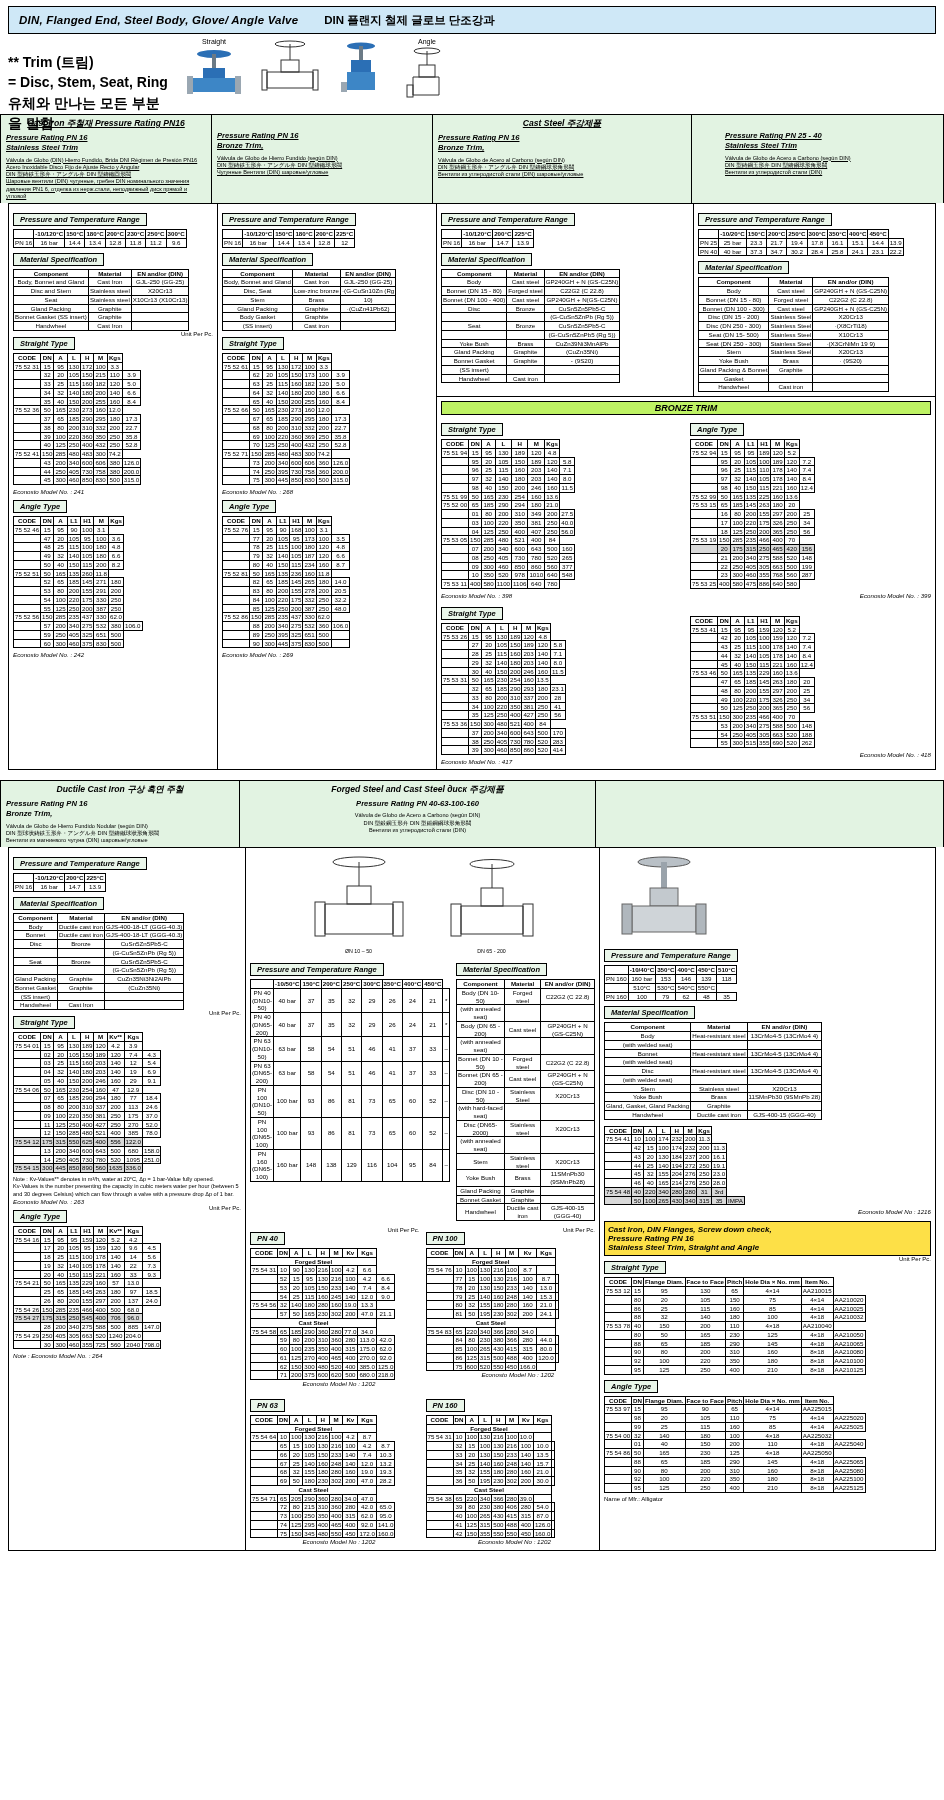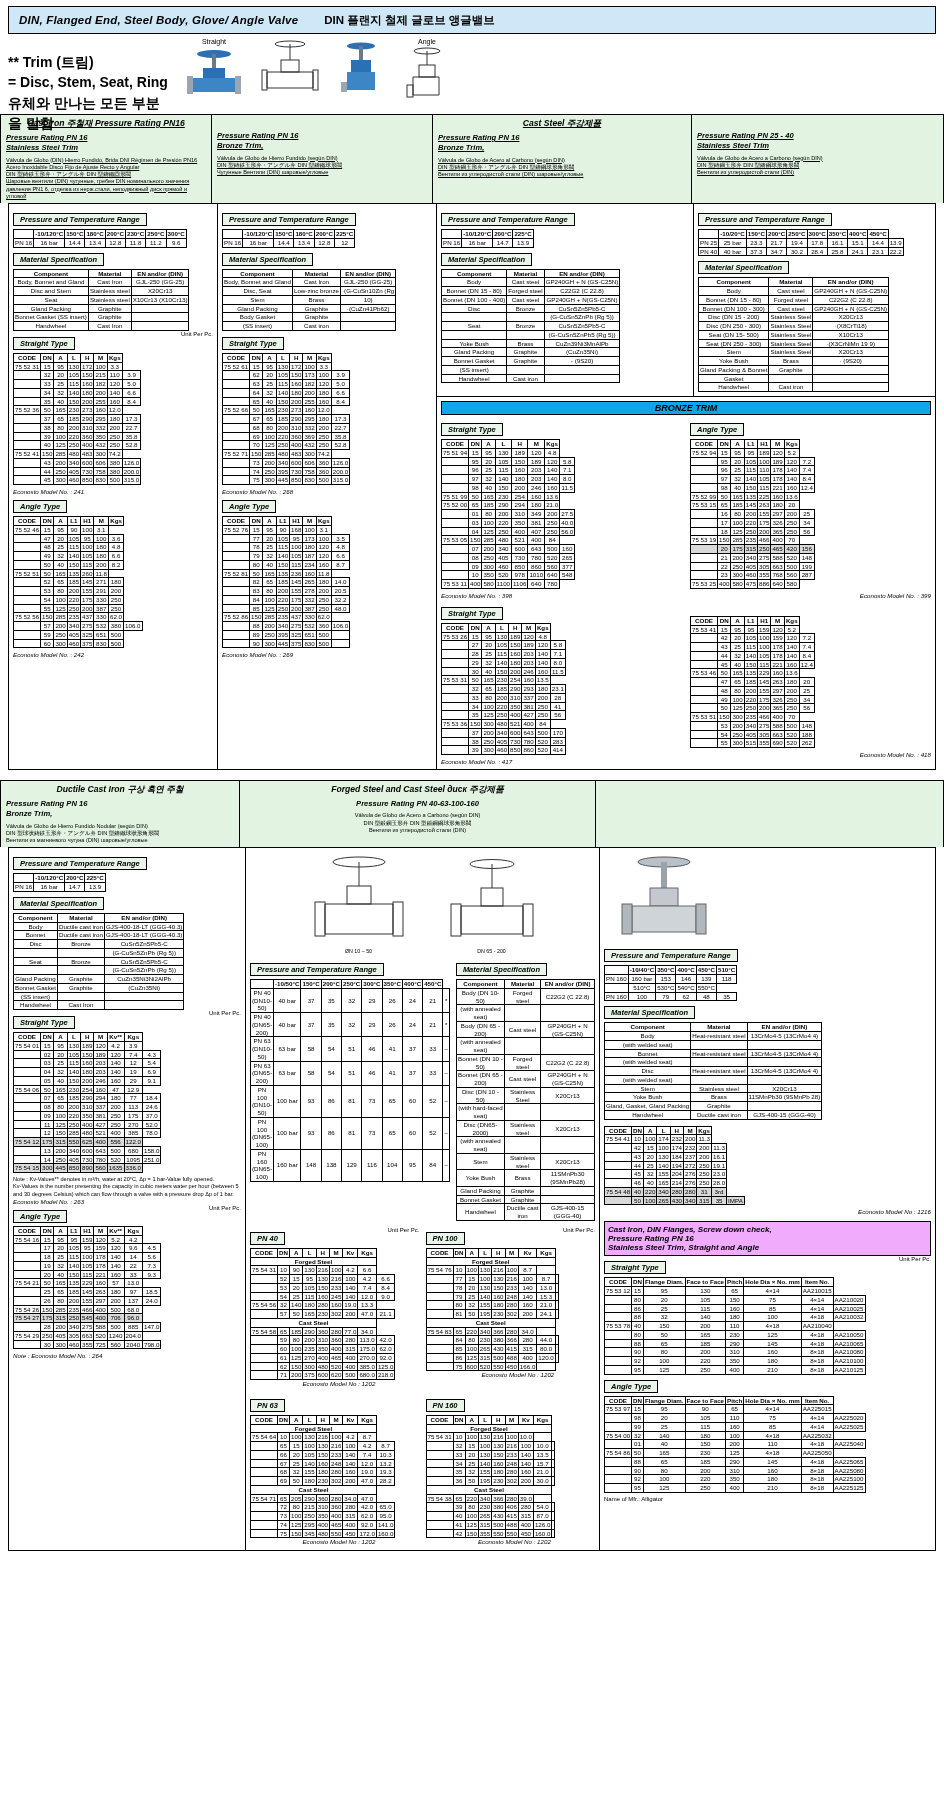--- a/index.html
+++ b/index.html
@@ -65,7 +65,7 @@
 
   <div class="hdr">
     <span class="t1">DIN,  Flanged End,  Steel Body, Glove/ Angle Valve</span>
-    <span class="t2">DIN 플랜지 철제 글로브 앵글밸브</span>
+    <span class="t2">DIN 플랜지 철제 글로브 단조강과</span>
   </div>
 
   <div class="topstrip">

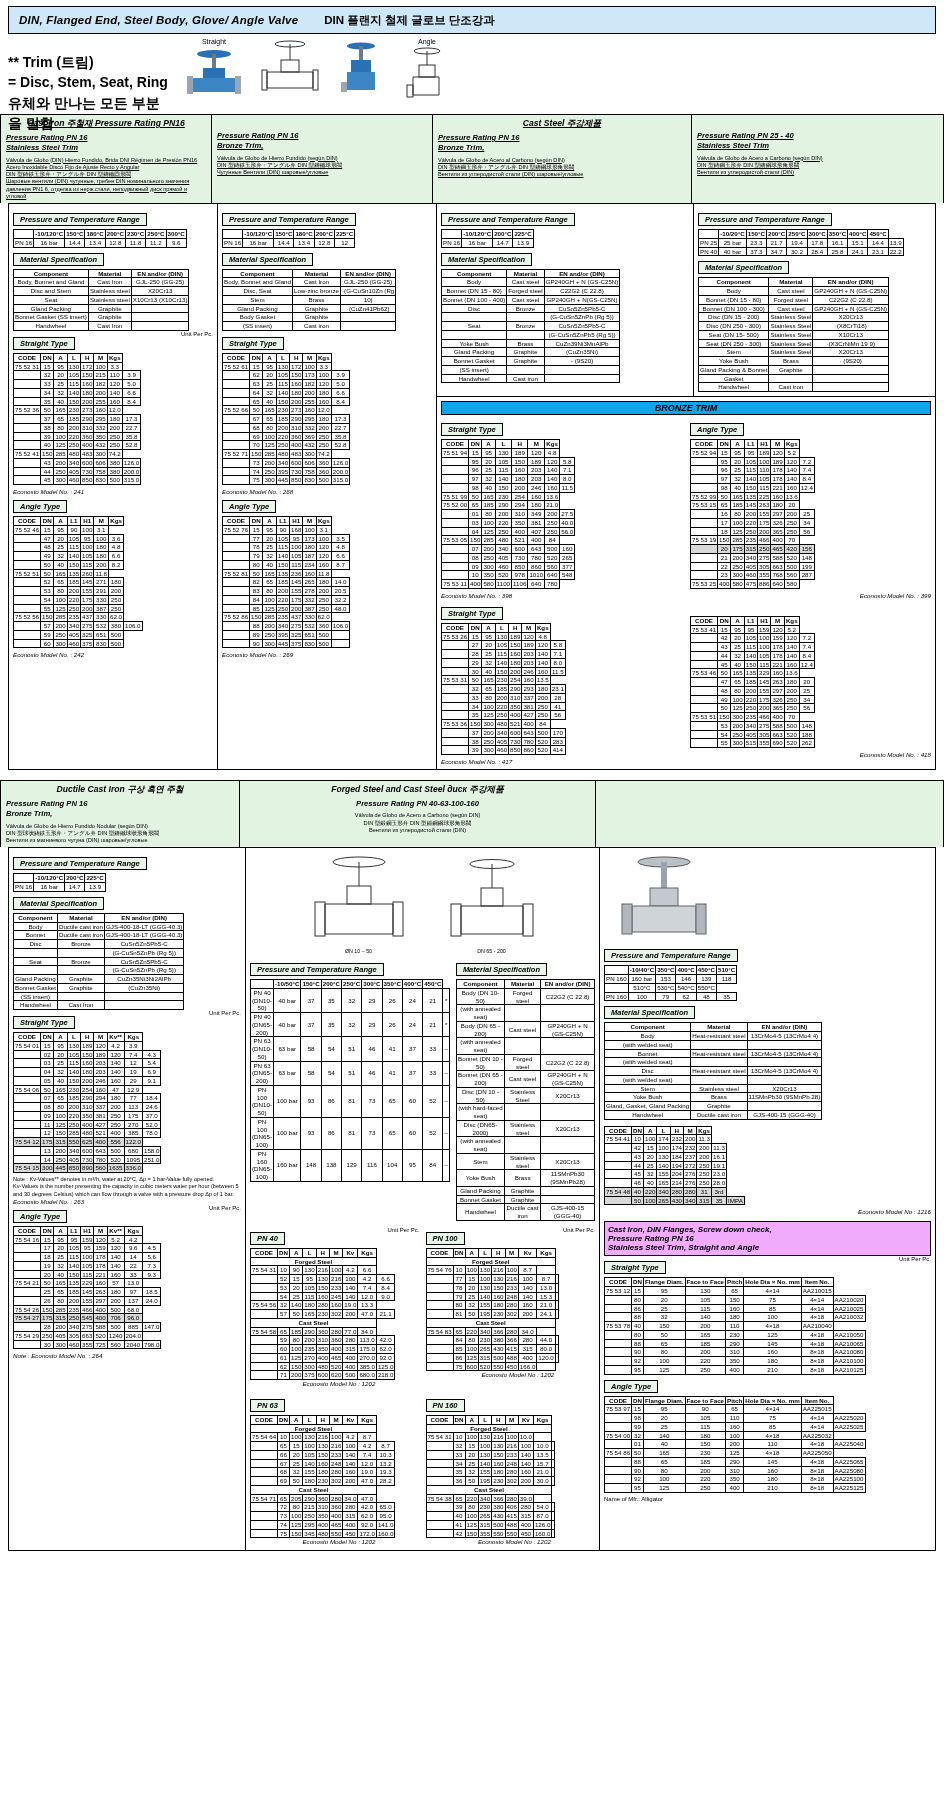--- a/index.html
+++ b/index.html
@@ -29,7 +29,7 @@
   .c1{width:200px;border-right:1px solid #000;}
   .c2{width:210px;border-right:1px solid #000;}
   .c3{width:248px;border-right:1px solid #000;}
-  .c4{flex:1;}
+  .c4{flex:1;margin-left:28px;}
   .cast-title{font-style:italic;font-weight:bold;font-size:8.6px;text-align:center;}
   .pr{font-style:italic;font-weight:bold;font-size:7.6px;line-height:1.35;padding-top:3px;}
   .desc{font-size:5.6px;line-height:1.3;padding-top:3px;}

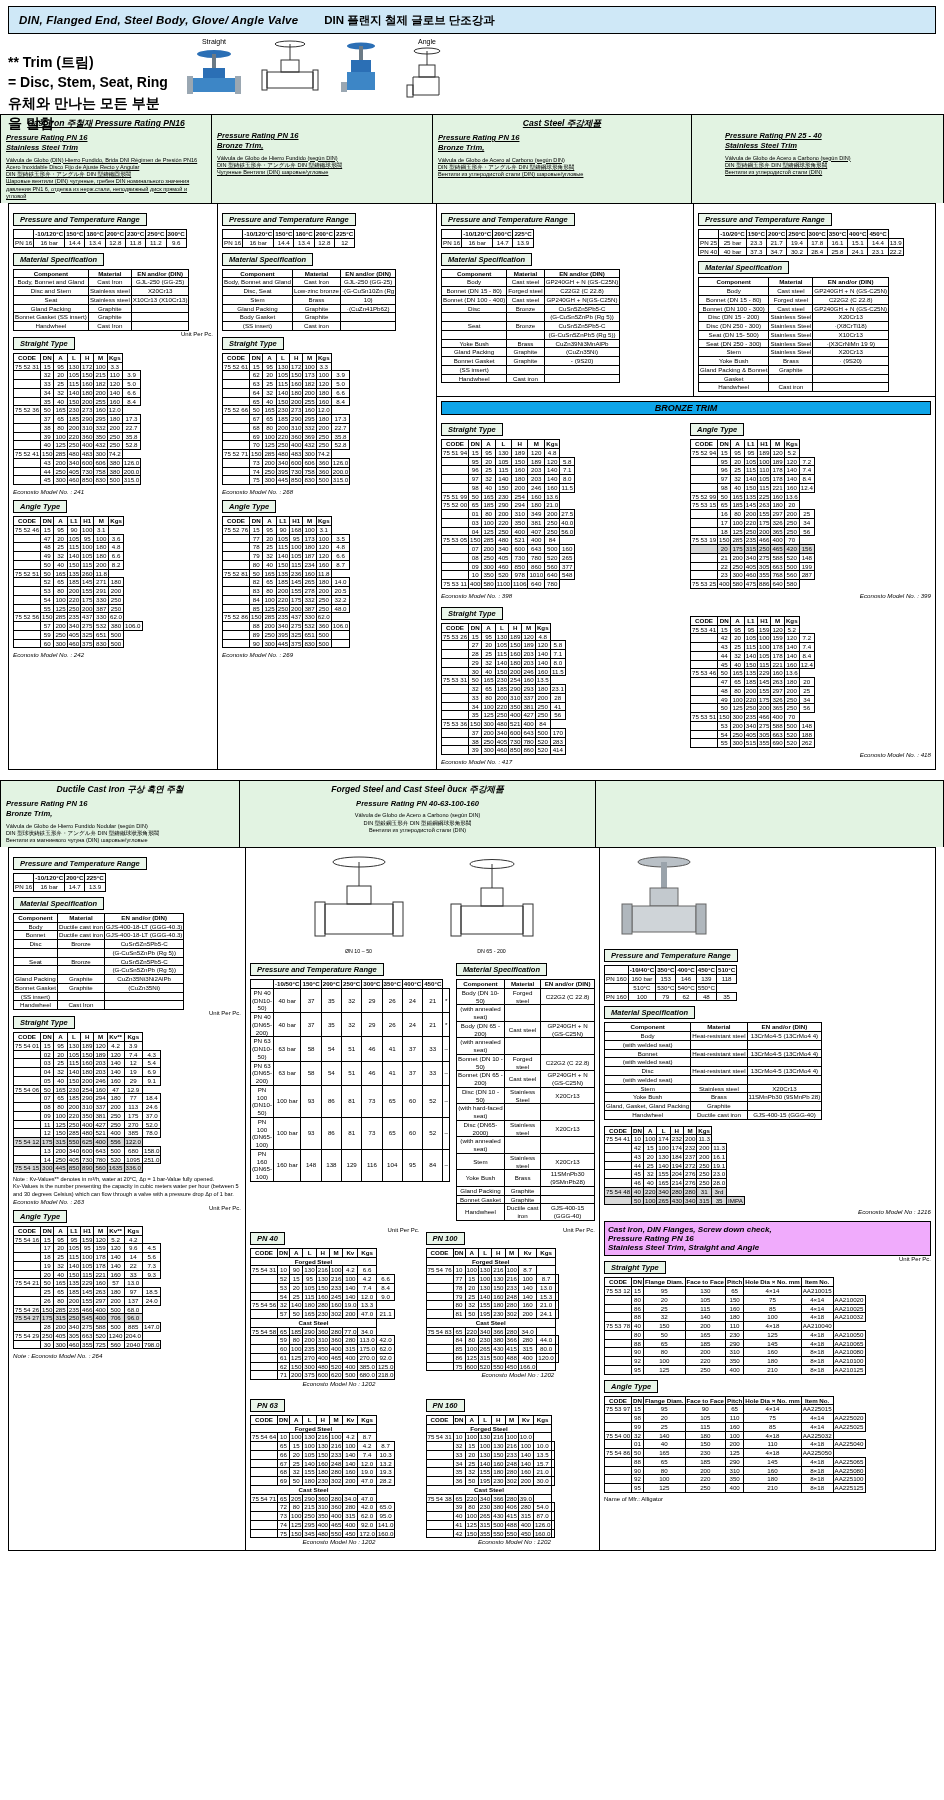--- a/index.html
+++ b/index.html
@@ -54,7 +54,7 @@
   .bb1{width:228px;border-right:1px solid #000;padding:4px;}
   .bb2{width:345px;border-right:1px solid #000;padding:4px;}
   .bb3{flex:1;padding:4px;}
-  .centerlbl{text-align:center;font-weight:bold;font-style:italic;font-size:9px;border:1px solid #000;background:#0ea5e9;padding:1px 0;}
+  .centerlbl{text-align:center;font-weight:bold;font-style:italic;font-size:9px;border:1px solid #000;background:#bef264;padding:1px 0;}
   .note{font-size:5.6px;line-height:1.3;}
   svg{display:block;}
 </style>

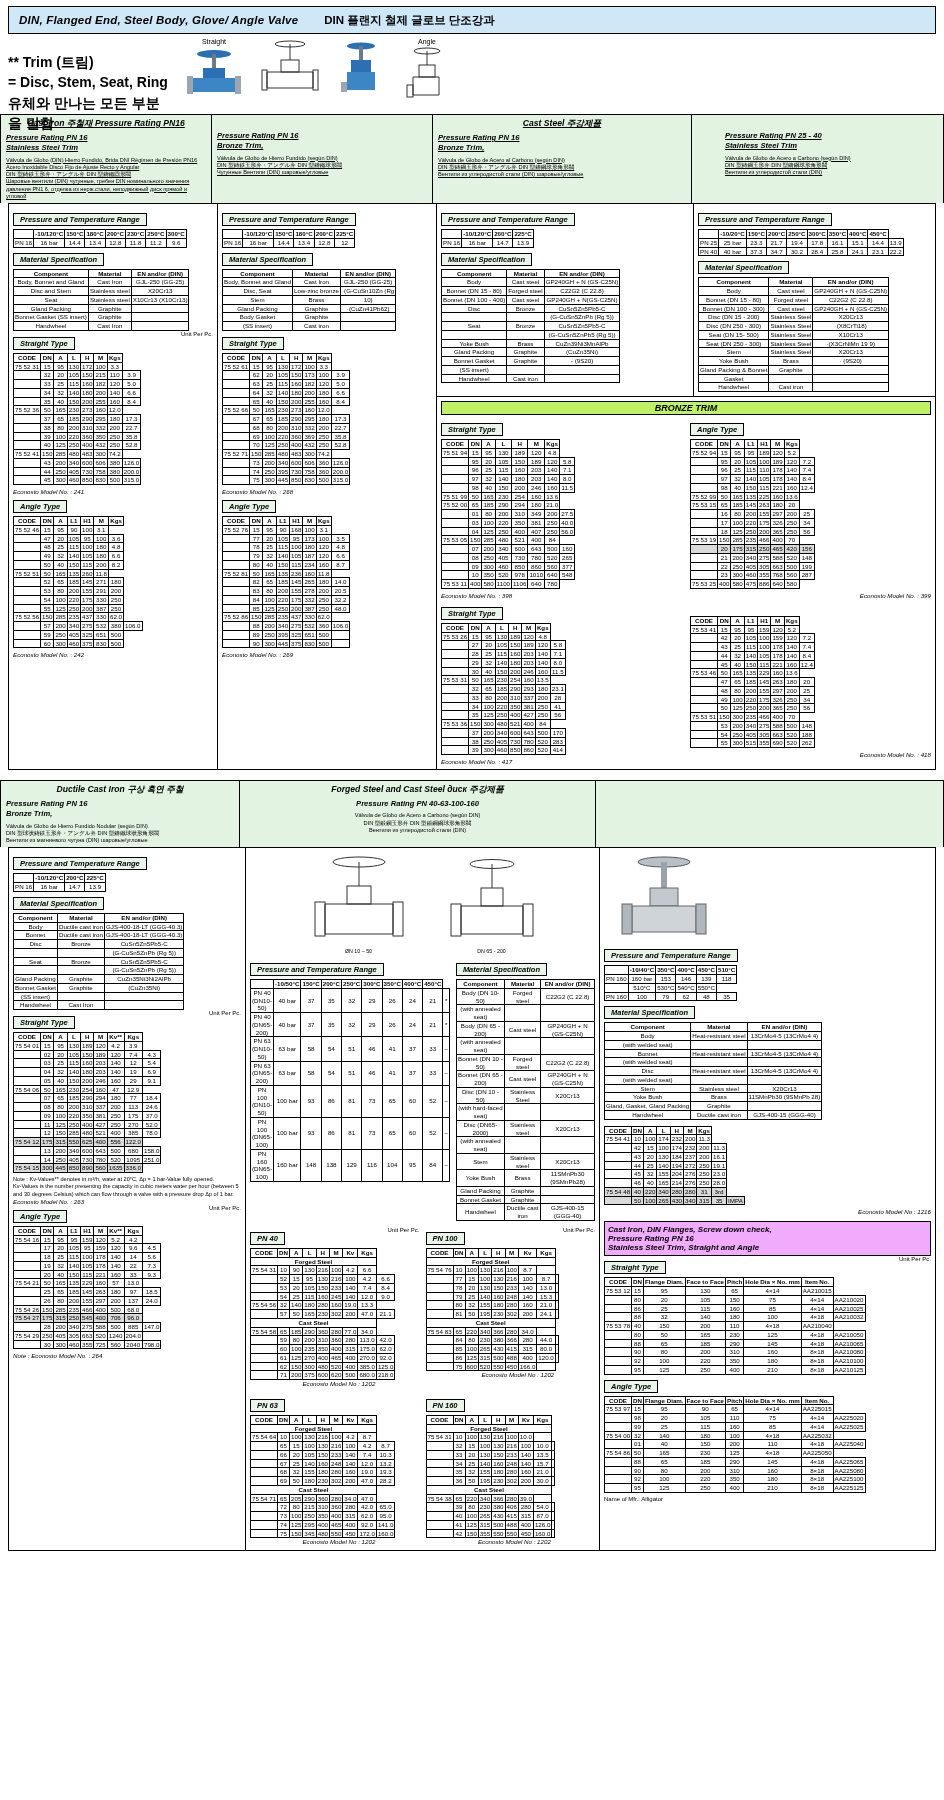--- a/index.html
+++ b/index.html
@@ -3212,7 +3212,7 @@
         </table>
       <div class="eco mt3">Econosto Model No : 1216</div>
 
-      <div class="mt6" style="border:1px solid #000;background:#f0abfc;padding:3px;">
+      <div class="mt6" style="border:1px solid #000;background:#fde047;padding:3px;">
         <div class="secthead" style="white-space:pre-line;font-size:8px">Cast Iron, DIN Flanges, Screw down check,
 Pressure Rating PN 16
 Stainless Steel Trim, Straight and Angle</div>

